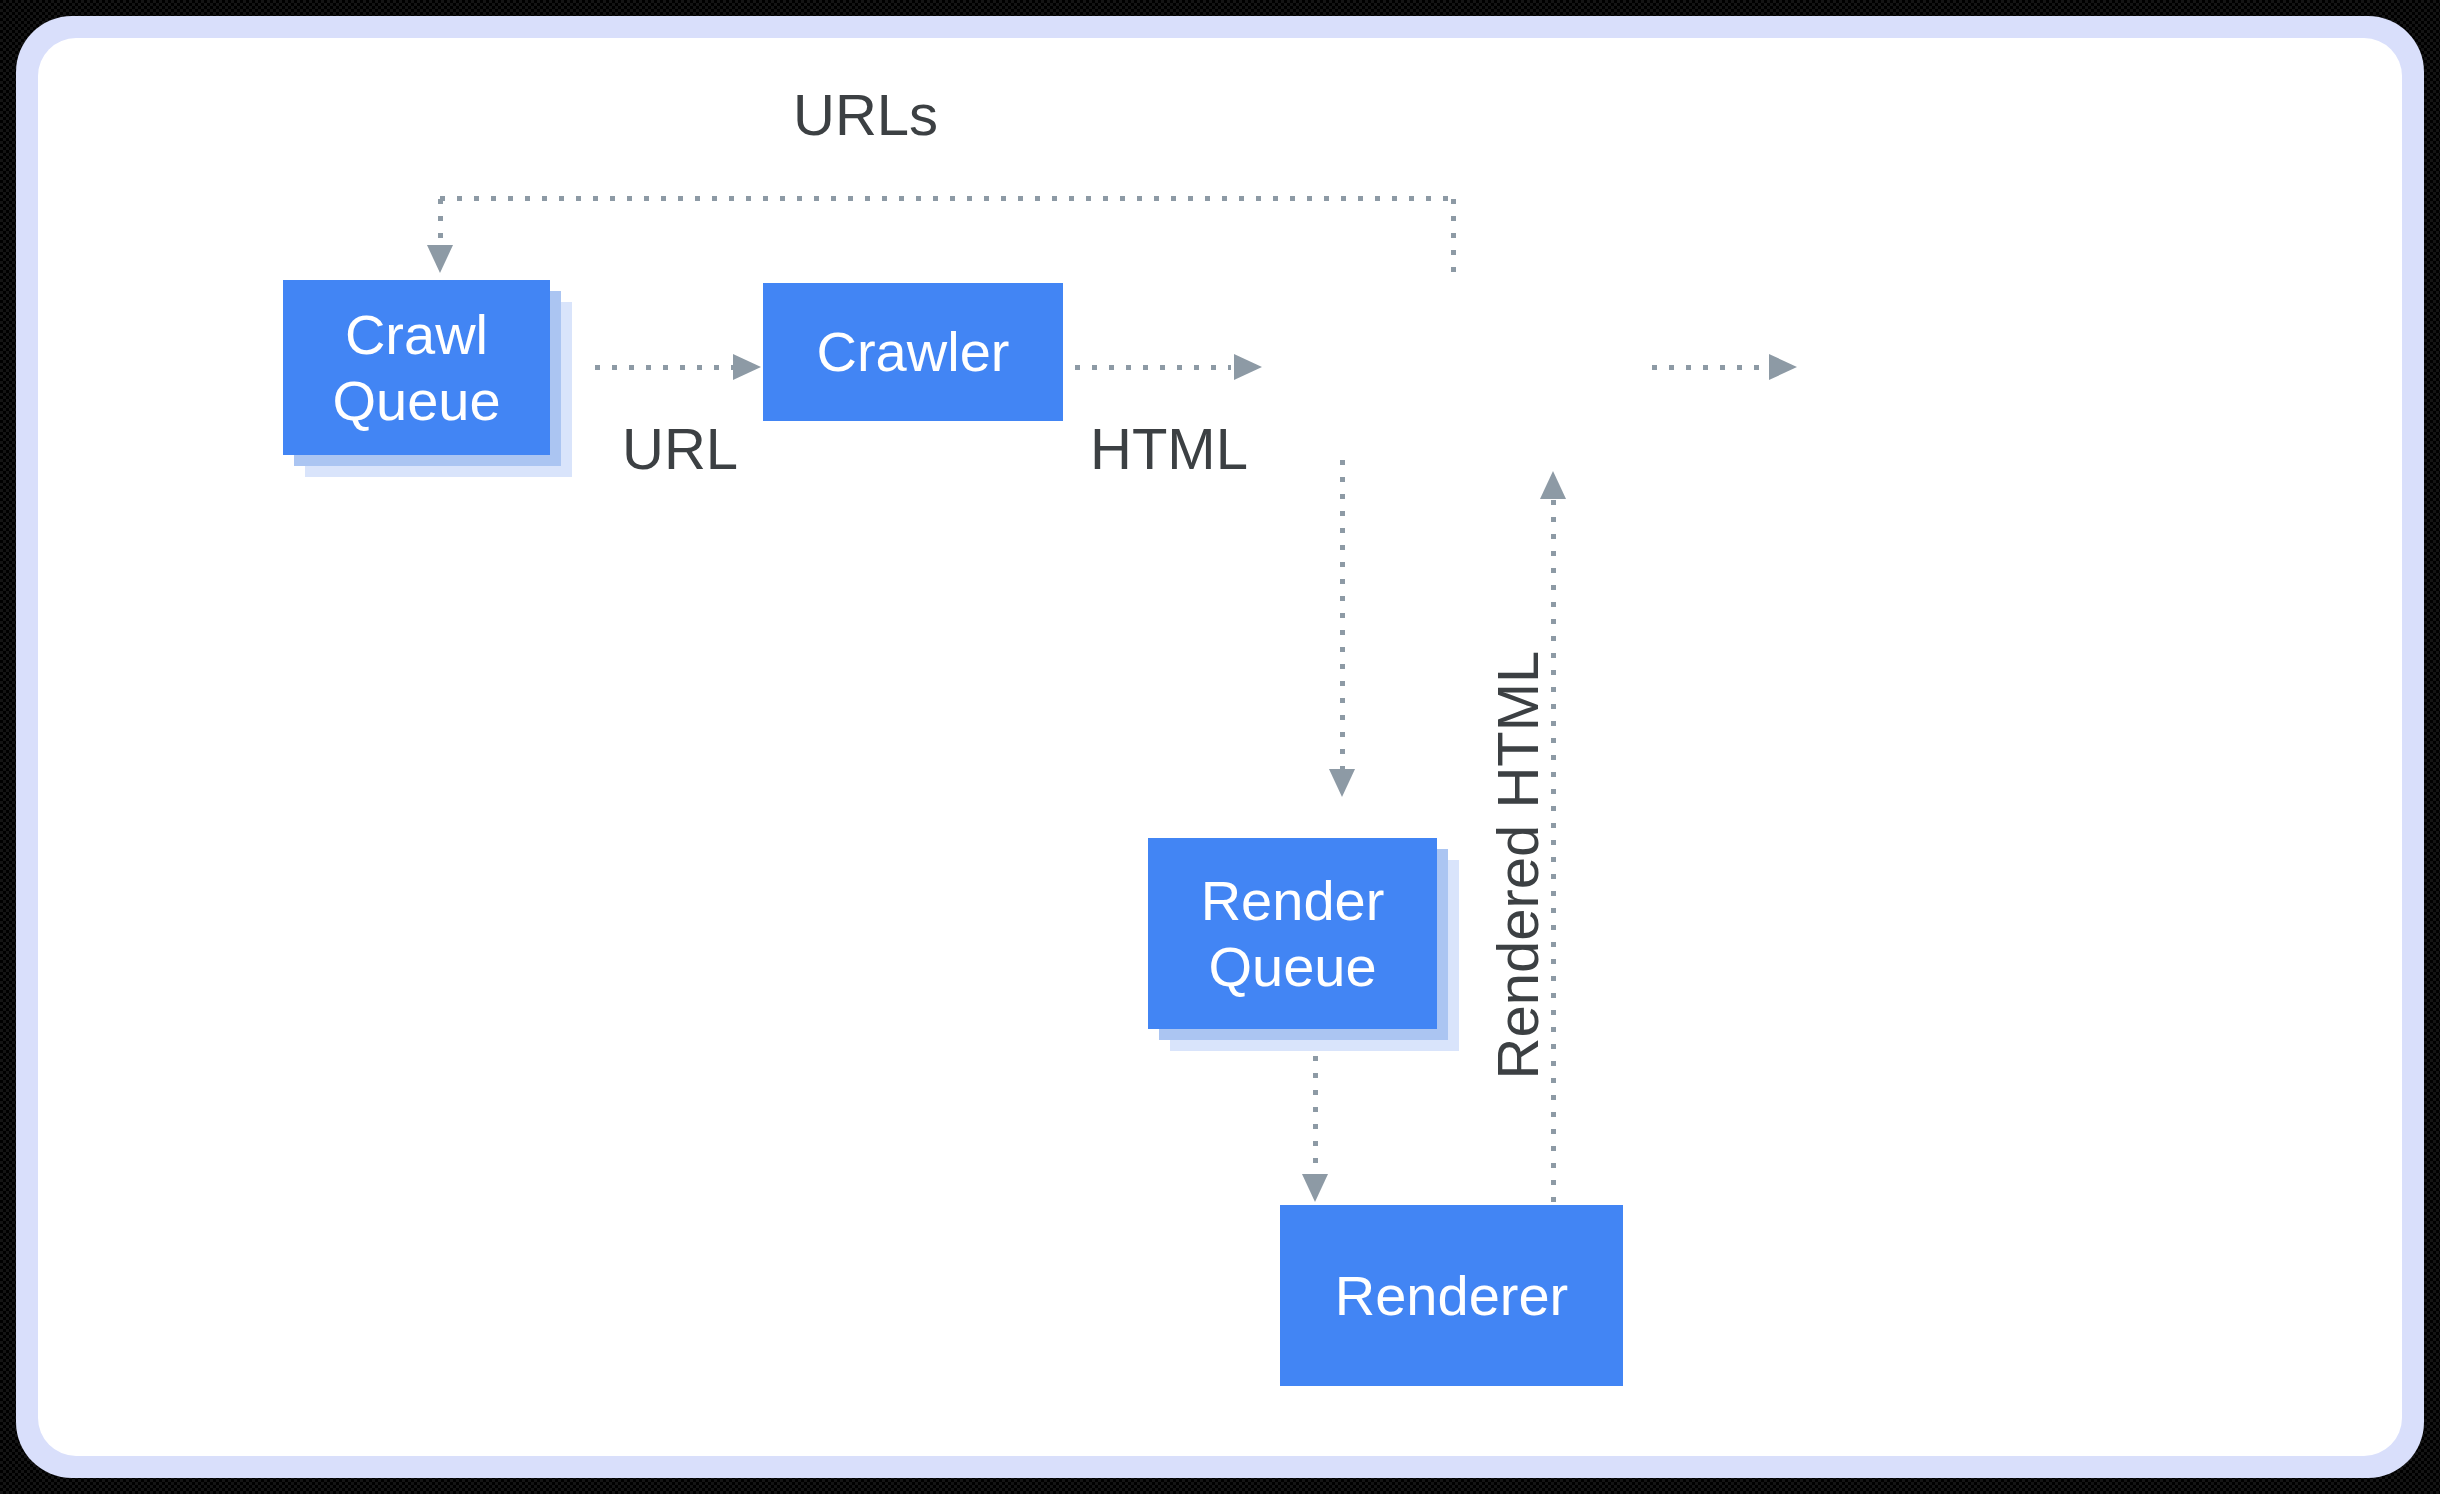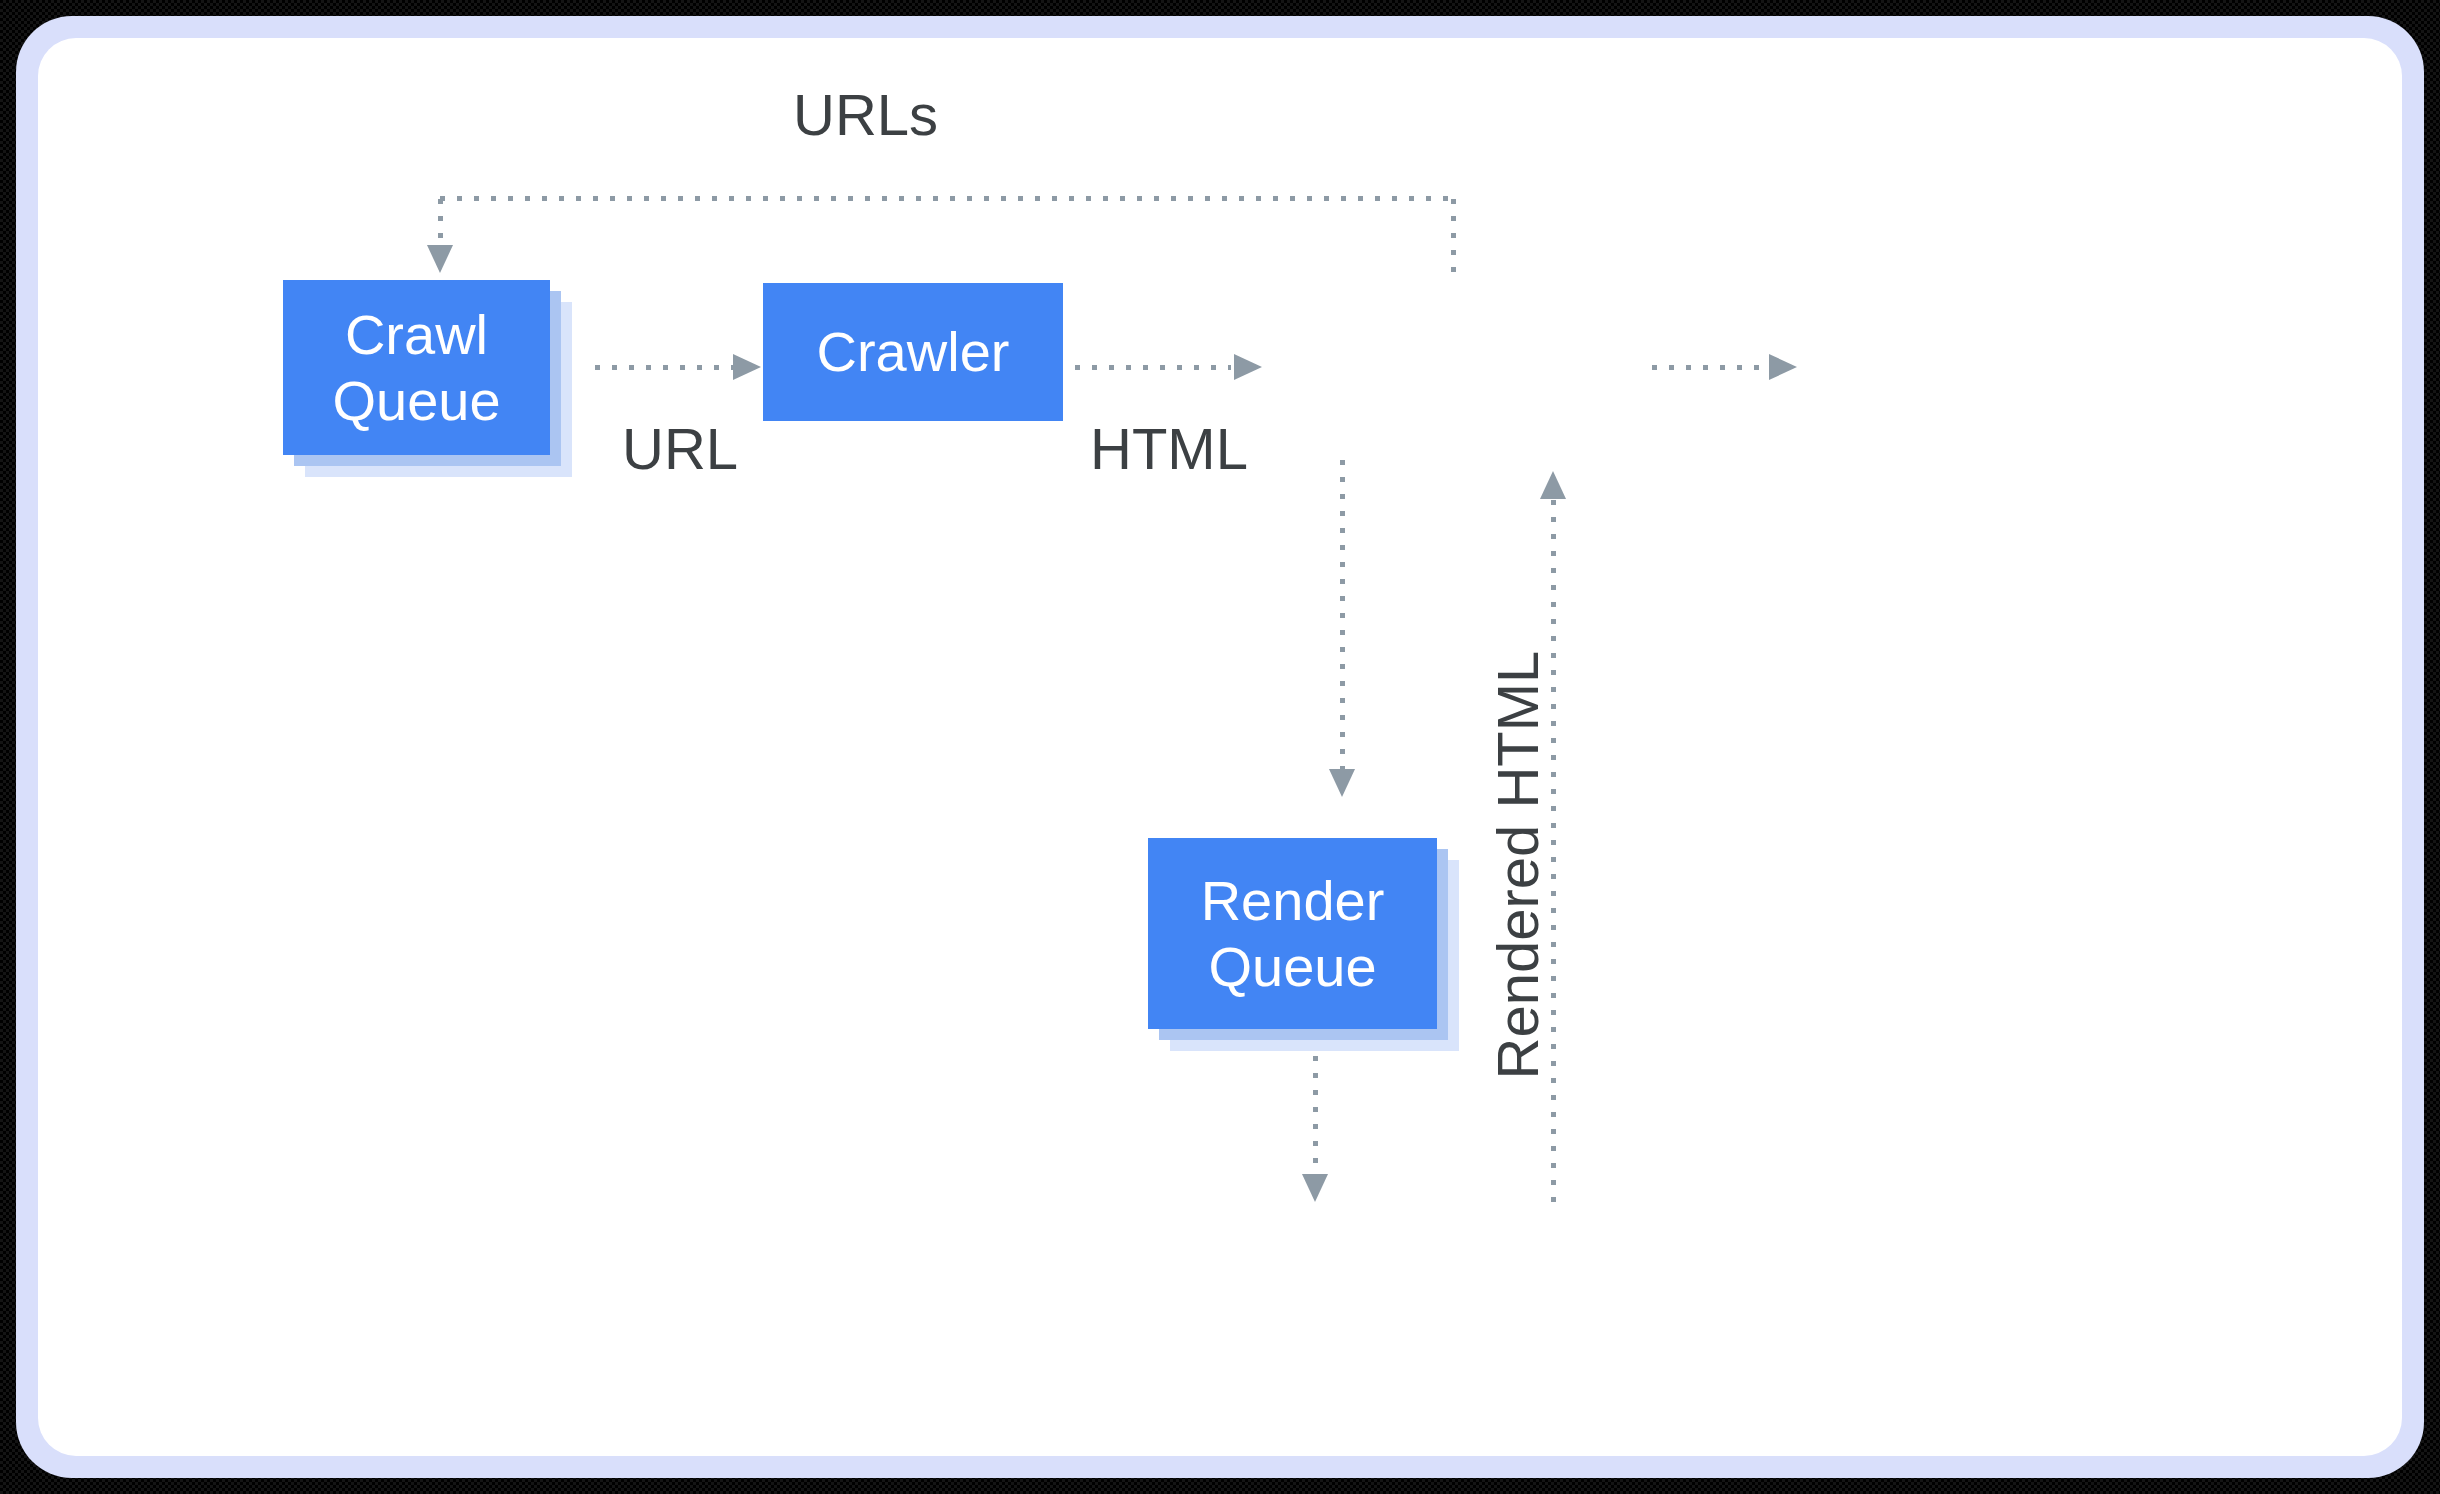--- a/index.html
+++ b/index.html
@@ -149,6 +149,7 @@
   <div class="node node-crawler">Crawler</div>
   <div class="node stacked node-render-queue">Render
 Queue</div>
+  <div class="node node-renderer">Renderer</div>
 </div>
 
 </body></html>

